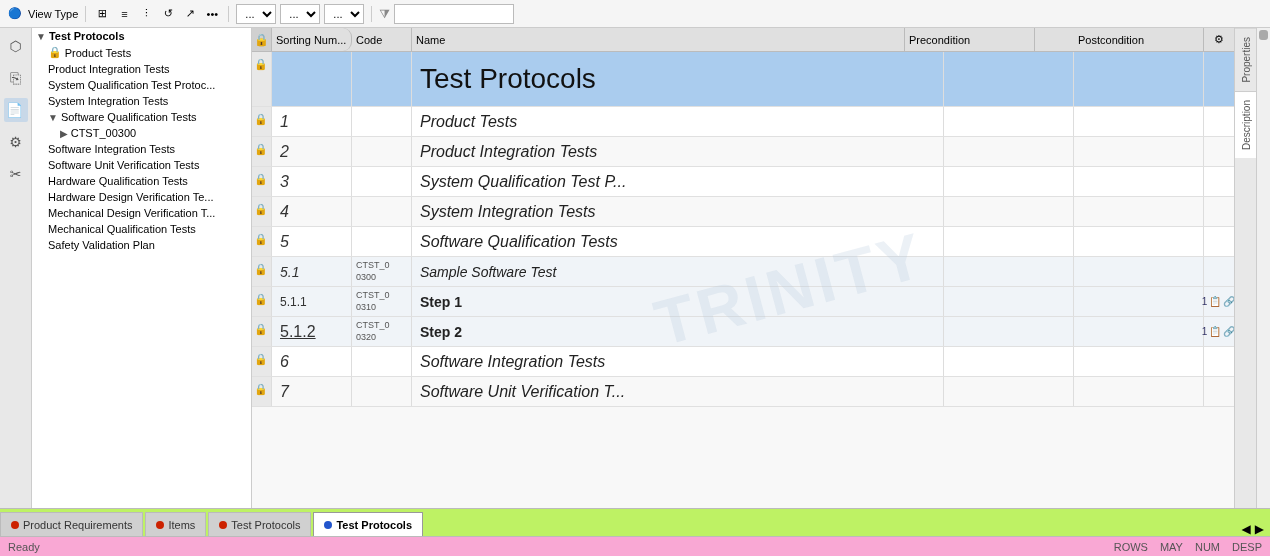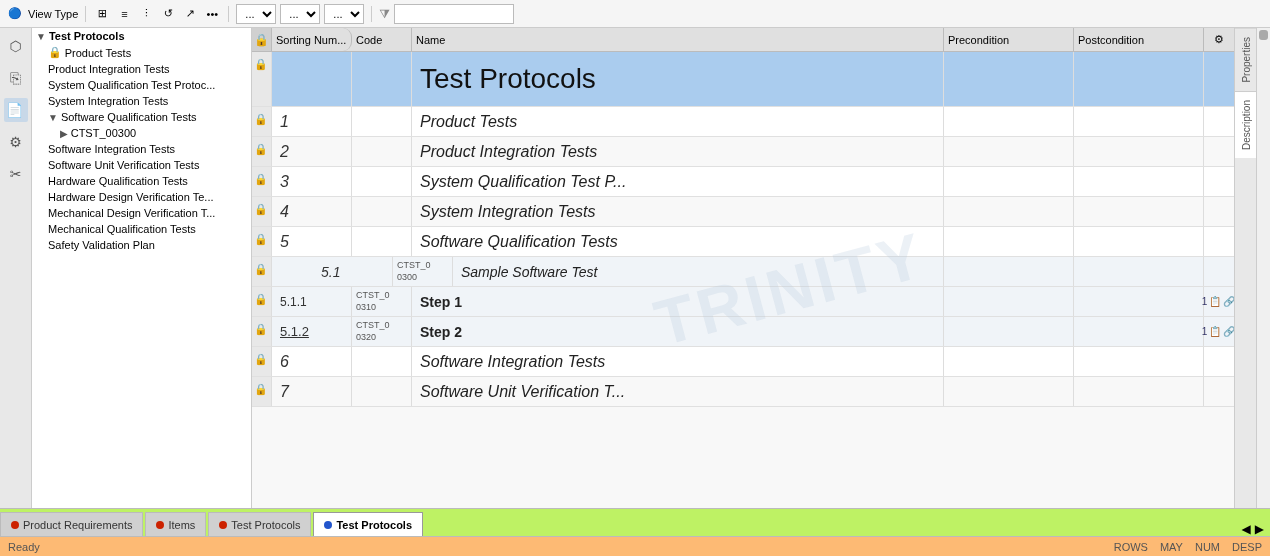--- a/index.html
+++ b/index.html
@@ -103,7 +103,7 @@
     .col-code { width: 60px; border-right: 1px solid #bbb; height: 100%; display: flex; align-items: center; padding: 0 4px; flex-shrink: 0; font-size: 11px; }
     .col-name { flex: 1; border-right: 1px solid #bbb; height: 100%; display: flex; align-items: center; padding: 0 4px; font-size: 11px; }
     .col-precondition { width: 130px; border-right: 1px solid #bbb; height: 100%; display: flex; align-items: center; padding: 0 4px; flex-shrink: 0; font-size: 11px; }
-    .col-postcondition { width: 130px; border-right: 1px solid #bbb; height: 100%; display: flex; align-items: center; padding: 0 4px; flex-shrink: 0; font-size: 11px; }
+    .col-postcondition { width: 130px; border-right: 1px solid #bbb; height: 100%; display: flex; align-items: center; padding: 0 4px; flex-shrink: 0; font-size: 11px; margin-left: 39px; }
     .col-extra { width: 30px; height: 100%; display: flex; align-items: center; justify-content: center; flex-shrink: 0; font-size: 11px; }
 
     

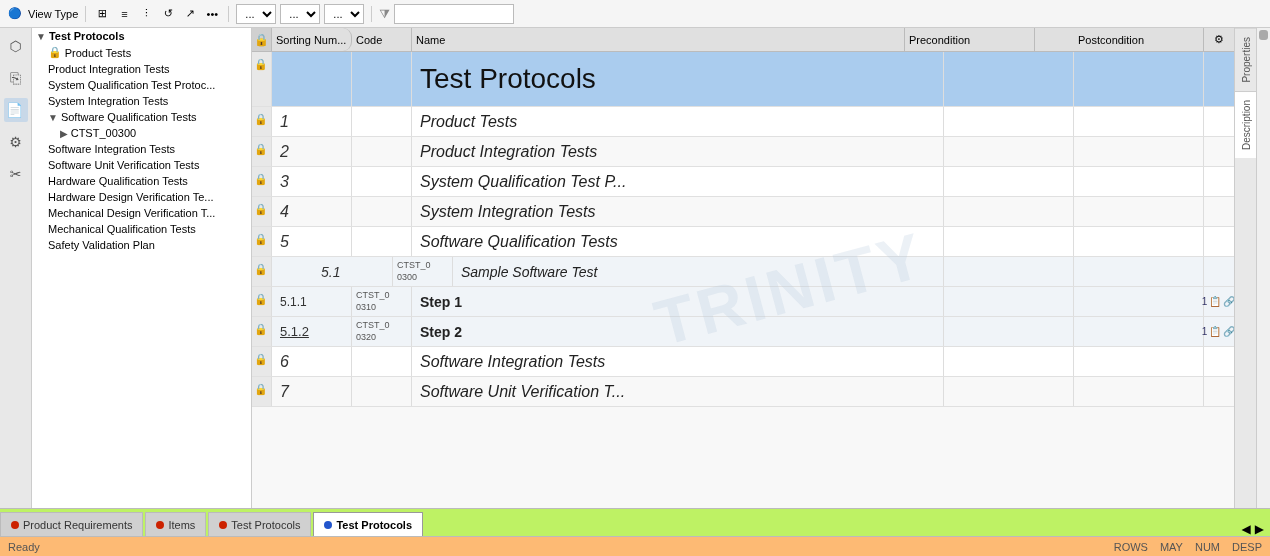--- a/index.html
+++ b/index.html
@@ -436,7 +436,7 @@
         <div class="row-lock">
           <span class="lock-icon">🔒</span>
         </div>
-        <div class="row-sort" style="font-size:14px;margin-left:41px;">
+        <div class="row-sort" style="font-size:14px;">
           <span>5.1</span>
         </div>
         <div class="row-code" style="font-size:9px; line-height:1.3;">CTST_0<br>0300</div>

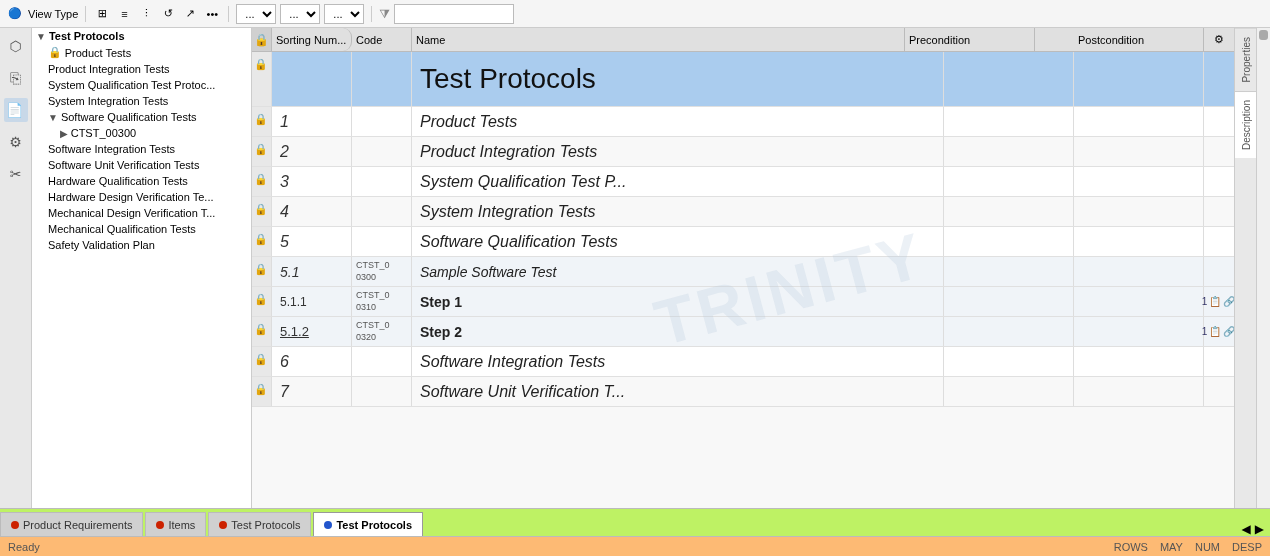--- a/index.html
+++ b/index.html
@@ -472,7 +472,7 @@
         <div class="row-lock">
           <span class="lock-icon">🔒</span>
         </div>
-        <div class="row-sort" style="font-size:13px; font-style:normal;text-decoration:underline;">
+        <div class="row-sort" style="font-size:16px; font-style:normal;text-decoration:underline;">
           <span>5.1.2</span>
         </div>
         <div class="row-code" style="font-size:9px; line-height:1.3;">CTST_0<br>0320</div>

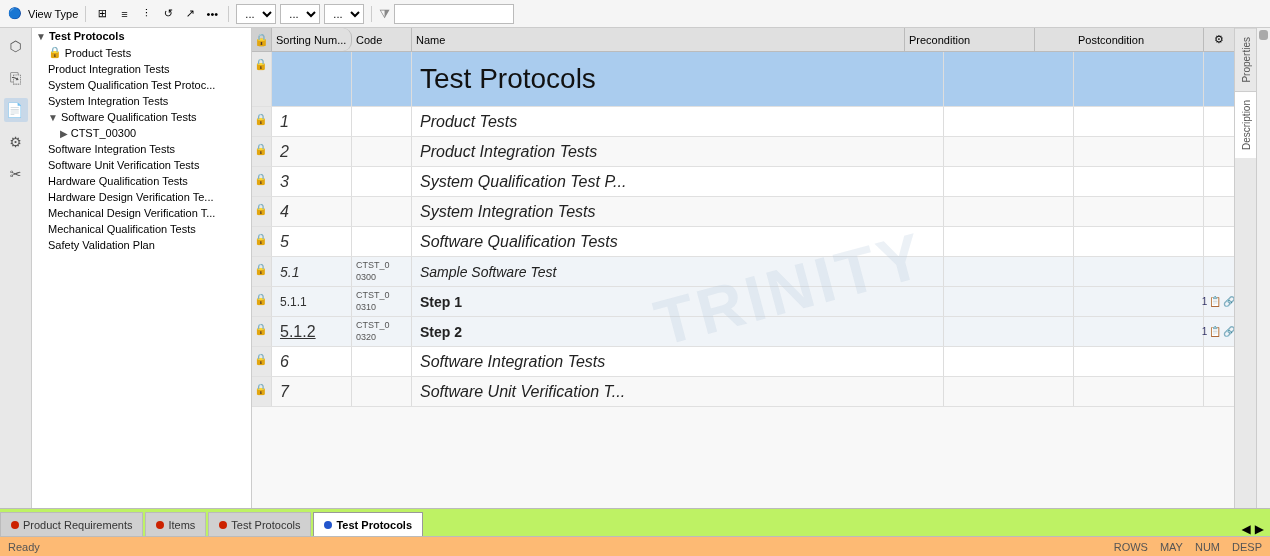--- a/index.html
+++ b/index.html
@@ -208,7 +208,7 @@
     
     .status-bar {
       height: 20px;
-      background: #fdba74;
+      background: #f9a8d4;
       border-top: 1px solid #bbb;
       display: flex;
       align-items: center;

